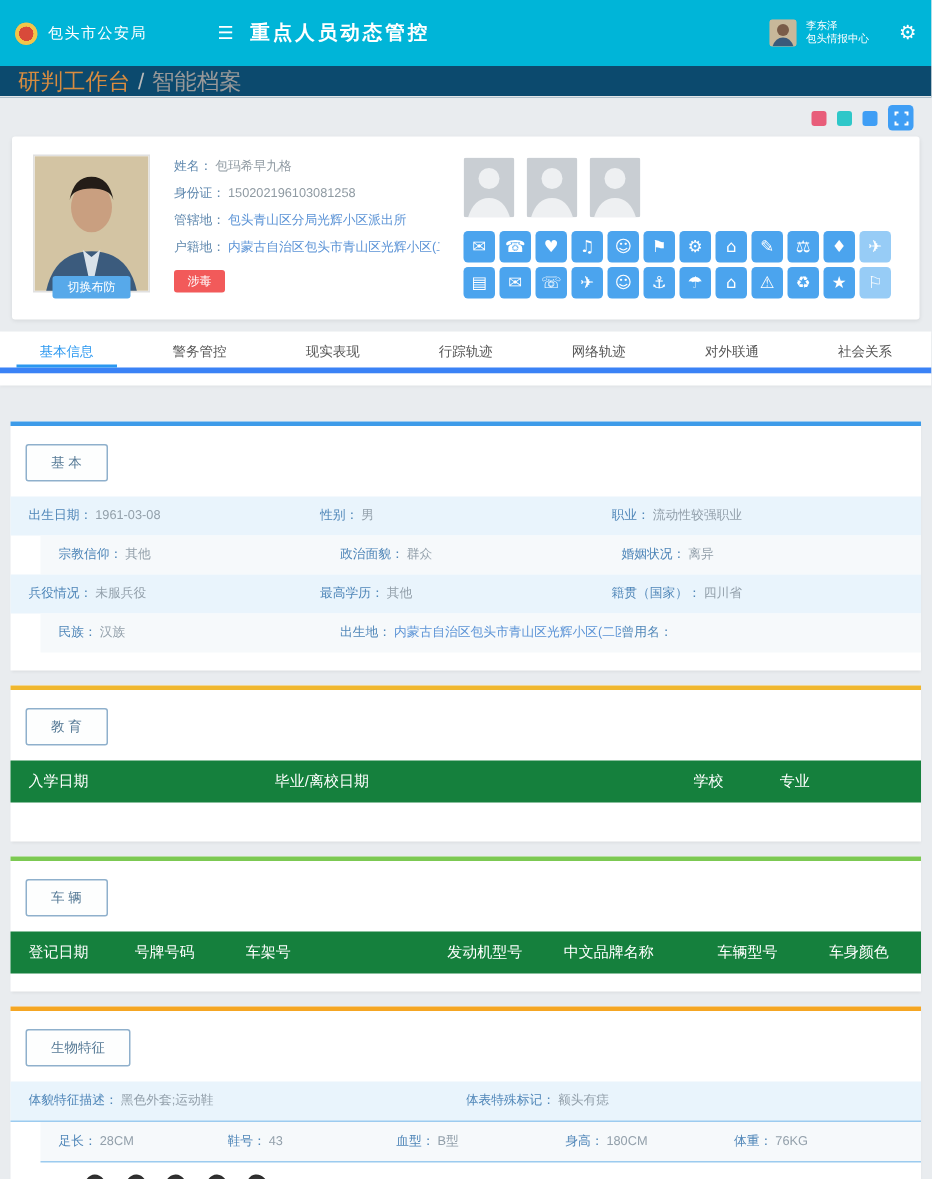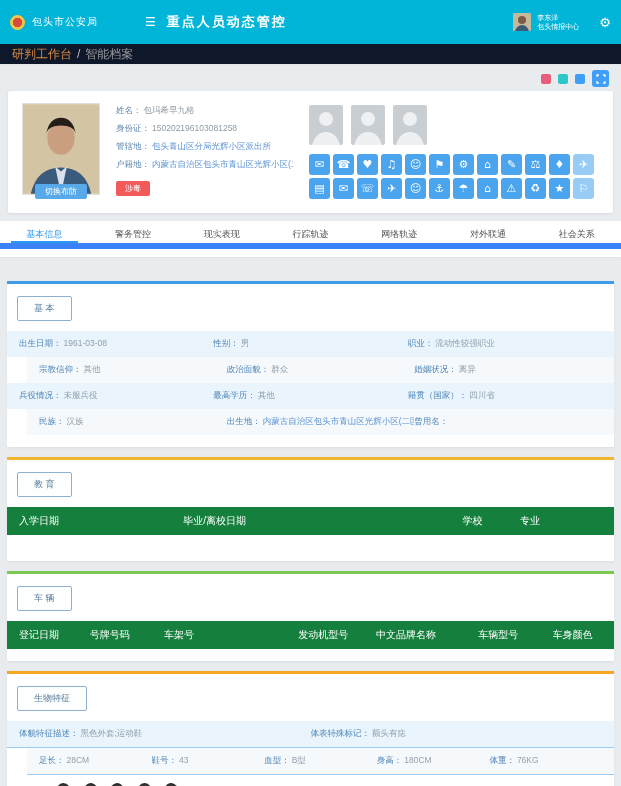--- a/index.html
+++ b/index.html
@@ -30,8 +30,8 @@
 
   
   .bc-bar {
-    height: 21px; background: #0f172a; border-bottom: 1px solid #e4e6e8;
-    display: flex; align-items: center; padding: 0 12px; font-size: 12px;
+    height: 21px; background: #0c4a6e; border-bottom: 1px solid #e4e6e8;
+    display: flex; align-items: center; padding: 0 12px; font-size: 15px;
   }
   .bc-parent { color: #d98c3f; cursor: pointer; }
   .bc-sep { color: #bbb; margin: 0 5px; }

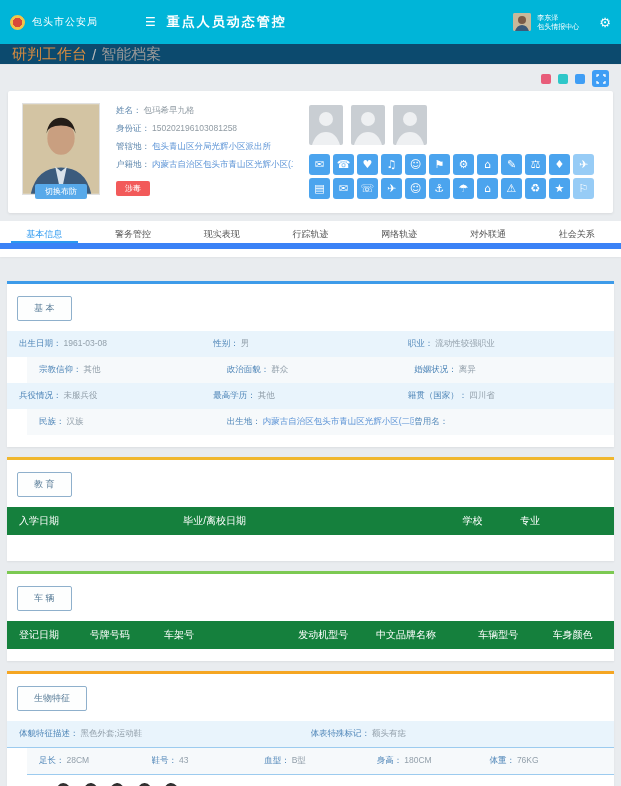--- a/index.html
+++ b/index.html
@@ -82,7 +82,7 @@
   .aicon.light { background: #97ccf6; }
 
   
-  .tabs { background: #fff; display: flex; height: 28px; border-bottom: 6px solid #3b82f6; box-shadow: 0 1px 2px rgba(0,0,0,.05); }
+  .tabs { background: #fff; display: flex; height: 28px; border-bottom: 4px solid #3b82f6; box-shadow: 0 1px 2px rgba(0,0,0,.05); }
   .tab { flex: 1; text-align: center; line-height: 27px; font-size: 9px; color: #555; cursor: pointer; position: relative; }
   .tab.active { color: #2b98f0; }
   .tab.active::after { content: ""; position: absolute; left: 12%; right: 12%; bottom: 0; height: 2px; background: #2b98f0; }

